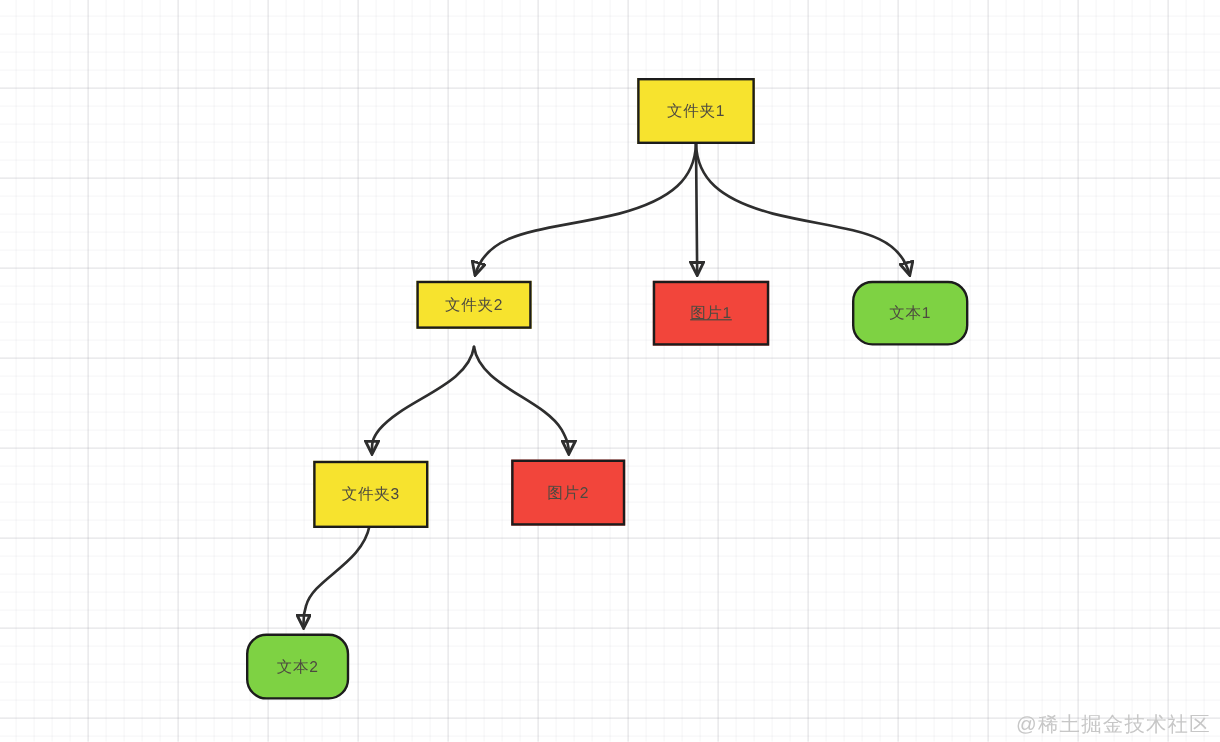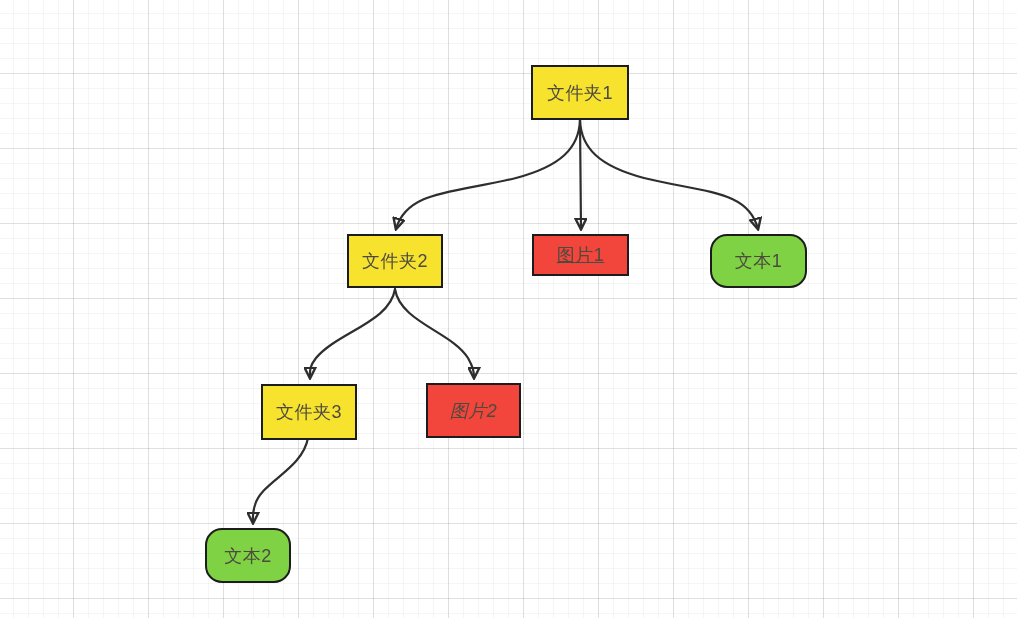--- a/index.html
+++ b/index.html
@@ -39,7 +39,7 @@
     display: flex;
     align-items: center;
     justify-content: center;
-    font-size: 18px;
+    font-size: 13px;
     color: #4d4a40;
     letter-spacing: 0.5px;
     user-select: none;

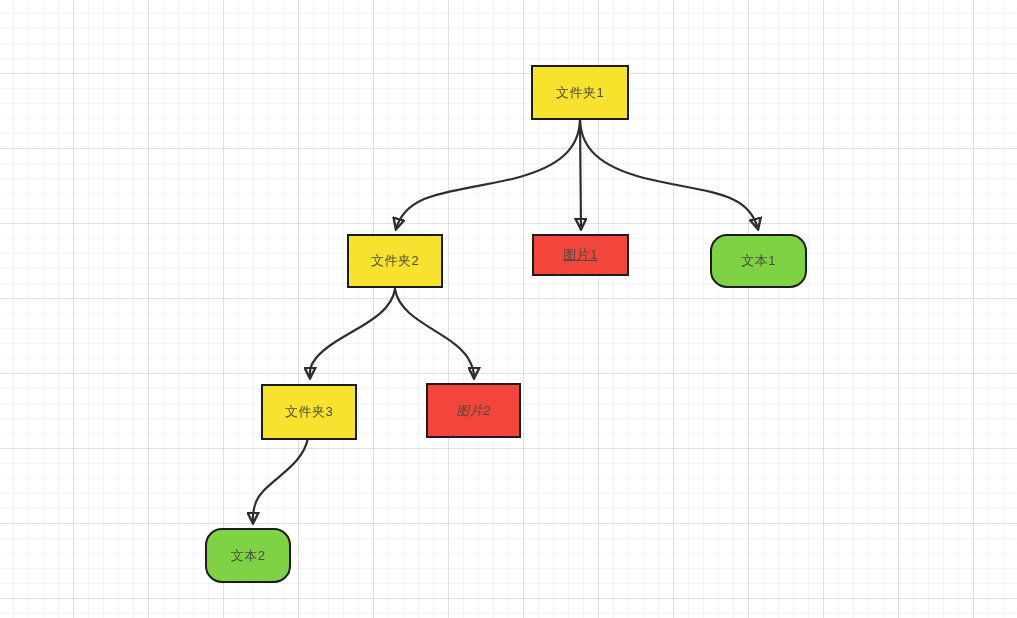--- a/index.html
+++ b/index.html
@@ -77,7 +77,7 @@
 
   <div class="node yellow" style="left:531px; top:65px; width:98px; height:55px;">文件夹1</div>
 
-  <div class="node yellow" style="left:347px; top:234px; width:96px; height:54px;">文件夹2</div>
+  <div class="node yellow" style="left:347px; top:234px; width:96px; height:40px;">文件夹2</div>
 
   <div class="node red" style="left:532px; top:234px; width:97px; height:42px;text-decoration:underline;">图片1</div>
 

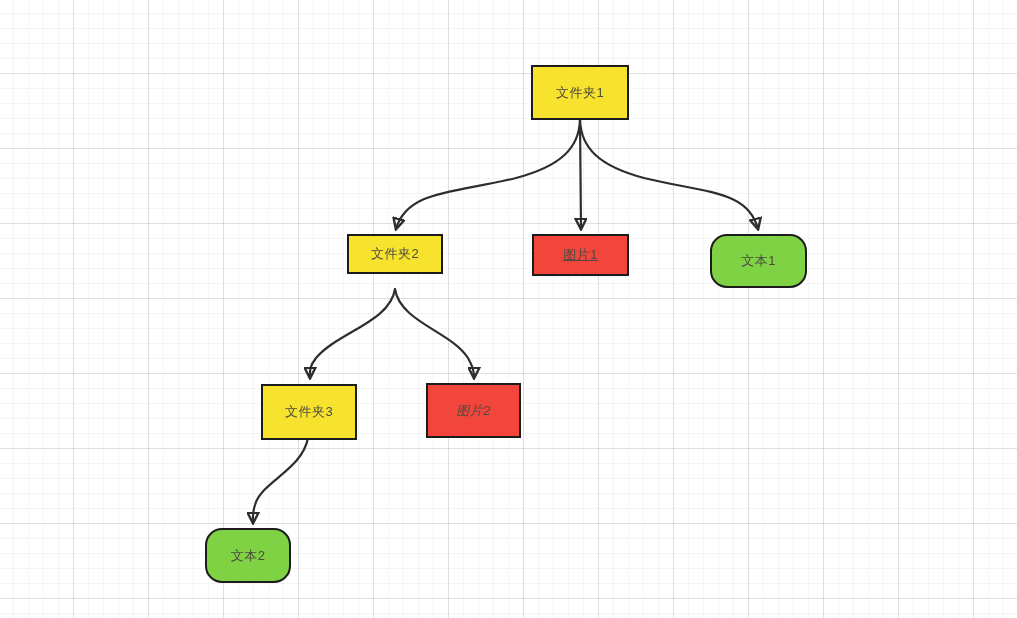--- a/index.html
+++ b/index.html
@@ -79,7 +79,7 @@
 
   <div class="node yellow" style="left:347px; top:234px; width:96px; height:40px;">文件夹2</div>
 
-  <div class="node red" style="left:532px; top:234px; width:97px; height:42px;text-decoration:underline;">图片1</div>
+  <div class="node red" style="left:544px; top:234px; width:97px; height:54px;text-decoration:underline;">图片1</div>
 
   <div class="node green" style="left:710px; top:234px; width:97px; height:54px;">文本1</div>
 

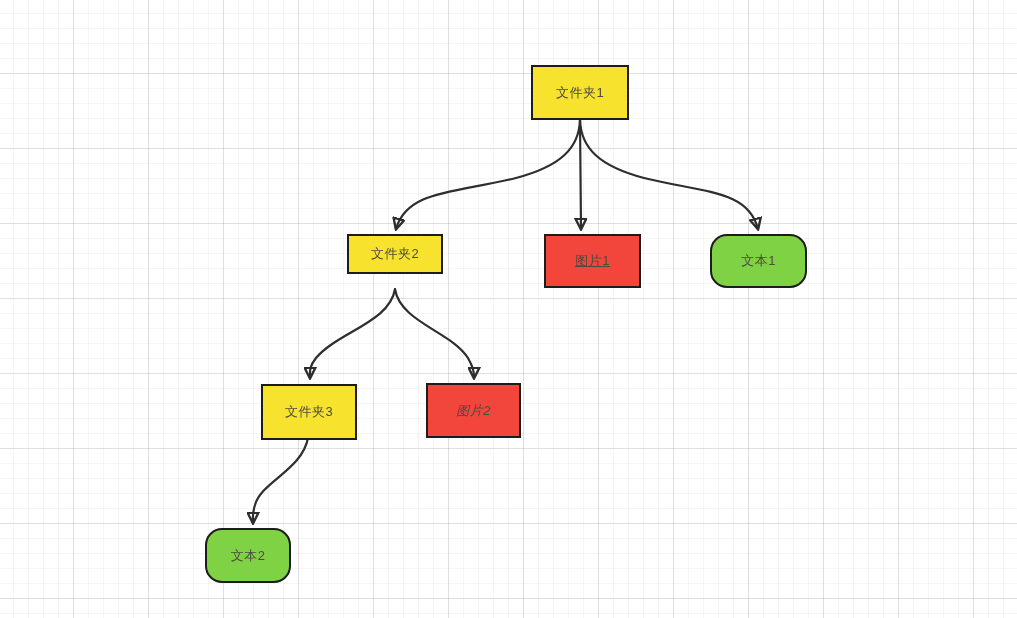--- a/index.html
+++ b/index.html
@@ -85,7 +85,7 @@
 
   <div class="node yellow" style="left:261px; top:384px; width:96px; height:56px;">文件夹3</div>
 
-  <div class="node red" style="left:426px; top:383px; width:95px; height:55px;font-style:italic;">图片2</div>
+  <div class="node red" style="left:426px; top:383px; width:95px; height:55px;">图片2</div>
 
   <div class="node green" style="left:205px; top:528px; width:86px; height:55px;">文本2</div>
 

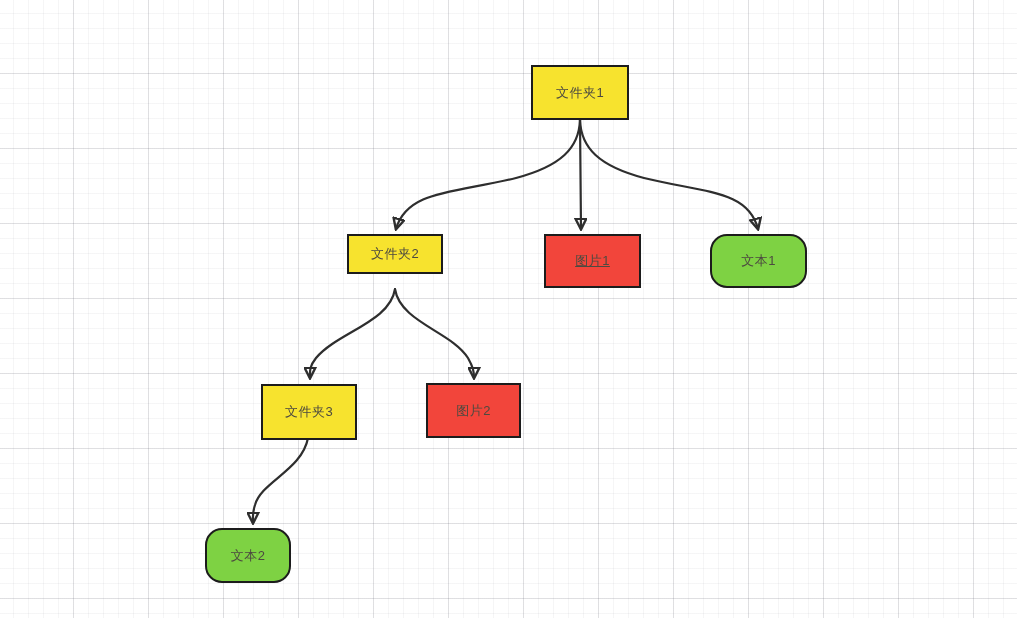--- a/index.html
+++ b/index.html
@@ -89,6 +89,7 @@
 
   <div class="node green" style="left:205px; top:528px; width:86px; height:55px;">文本2</div>
 
+  <div class="watermark">@稀土掘金技术社区</div>
 
 </div>
 

